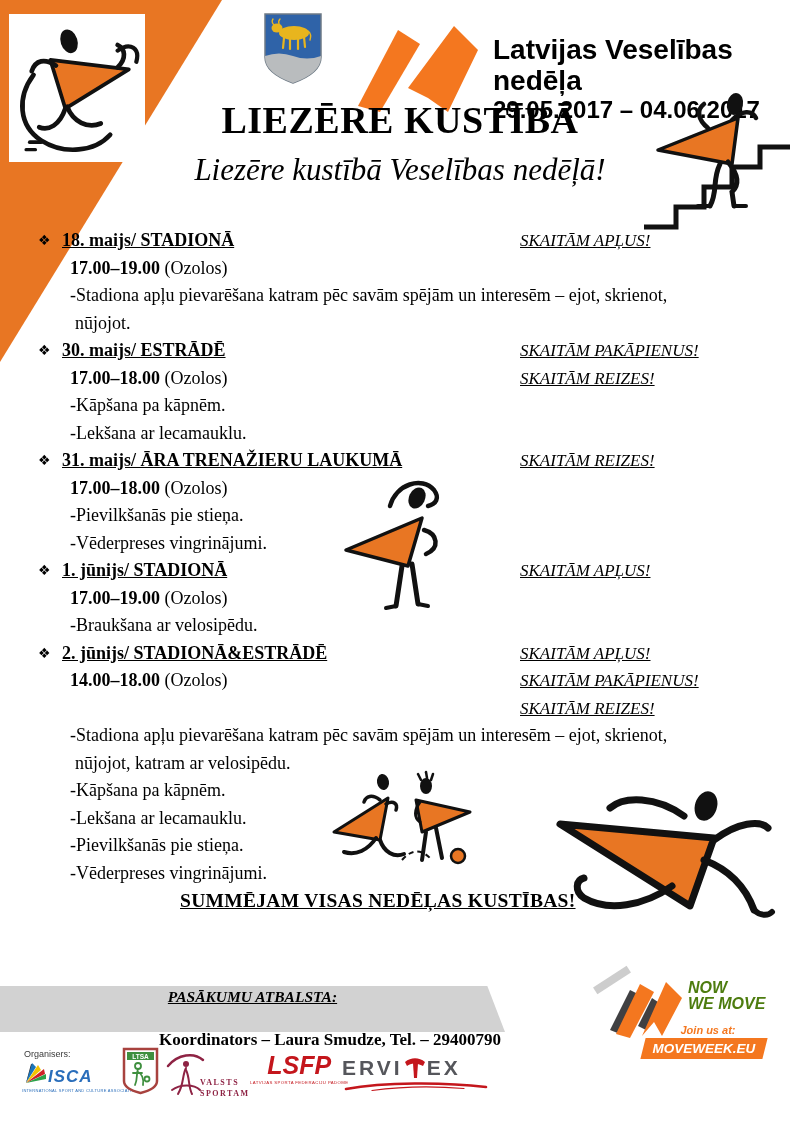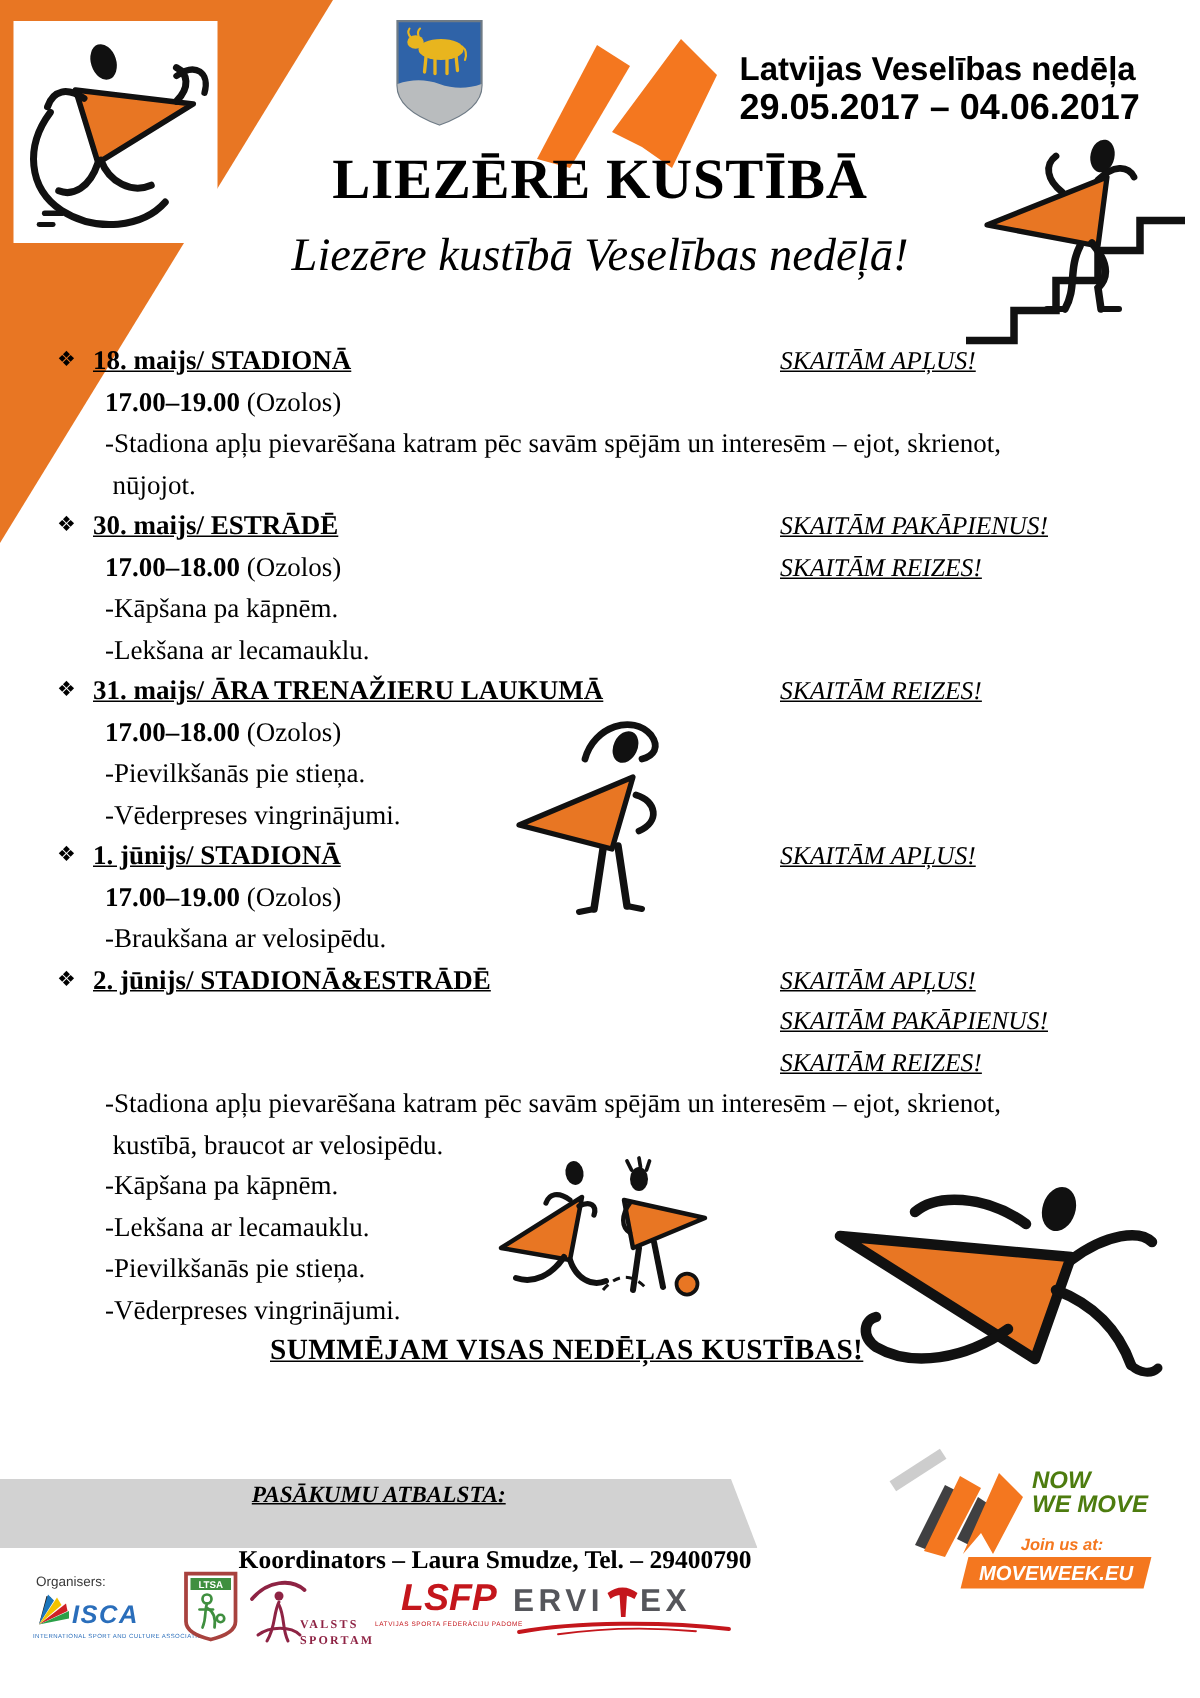--- a/index.html
+++ b/index.html
@@ -19,7 +19,7 @@
   .nwm-n-top { position:absolute; left:352px; top:20px; }
   .hdr-text { position:absolute; left:493px; top:34px; width:300px;
               font-family:"Liberation Sans", sans-serif; font-weight:bold; line-height:1.12; }
-  .hdr-week { font-size:22px; }
+  .hdr-week { font-size:28px; }
   .hdr-dates { font-size:24px; }
   .page-title { position:absolute; left:0; top:98px; width:800px; text-align:center;
                 font-size:38px; font-weight:bold; letter-spacing:0.5px; }

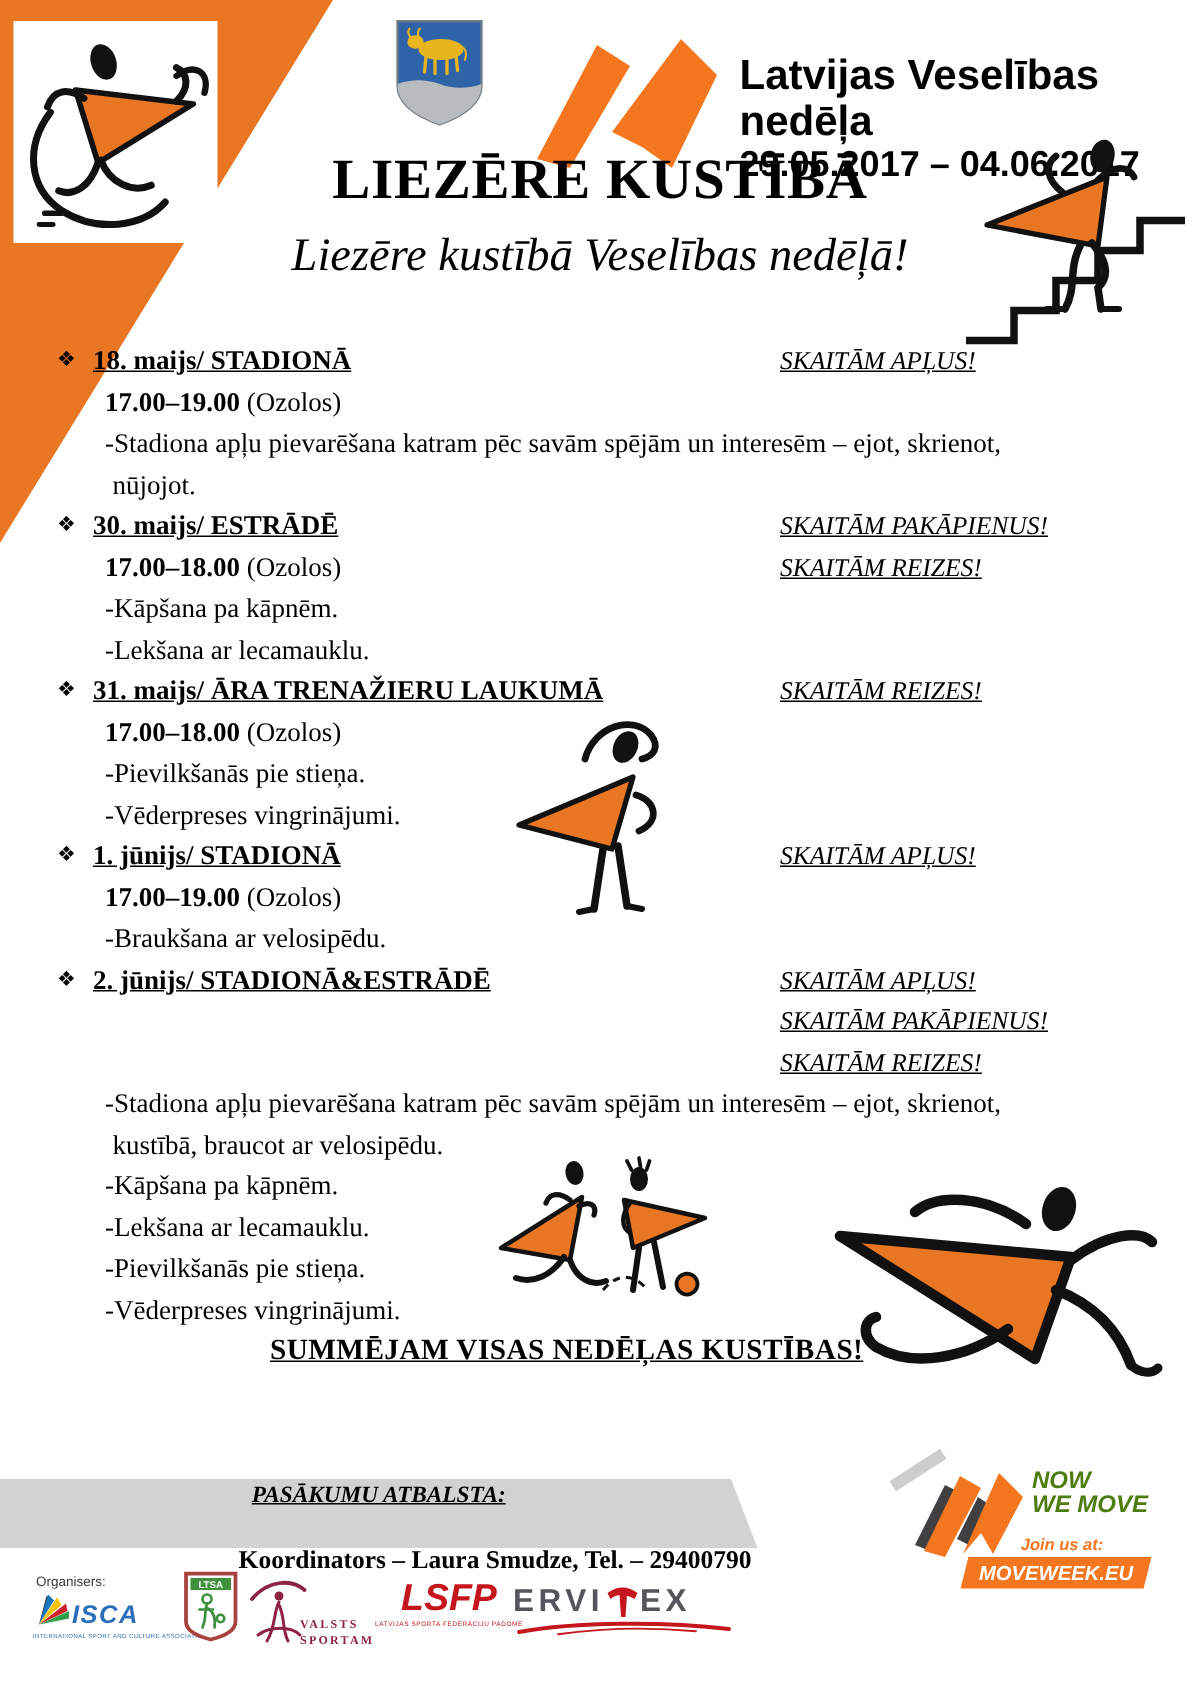--- a/index.html
+++ b/index.html
@@ -231,6 +231,7 @@
         <span class="ev-label">SKAITĀM APĻUS!</span>
       </div>
       <div class="ev-row">
+        <span class="ev-time"><b>14.00–18.00</b> (Ozolos)</span>
         <span class="ev-label">SKAITĀM PAKĀPIENUS!</span>
       </div>
       <div class="ev-row">

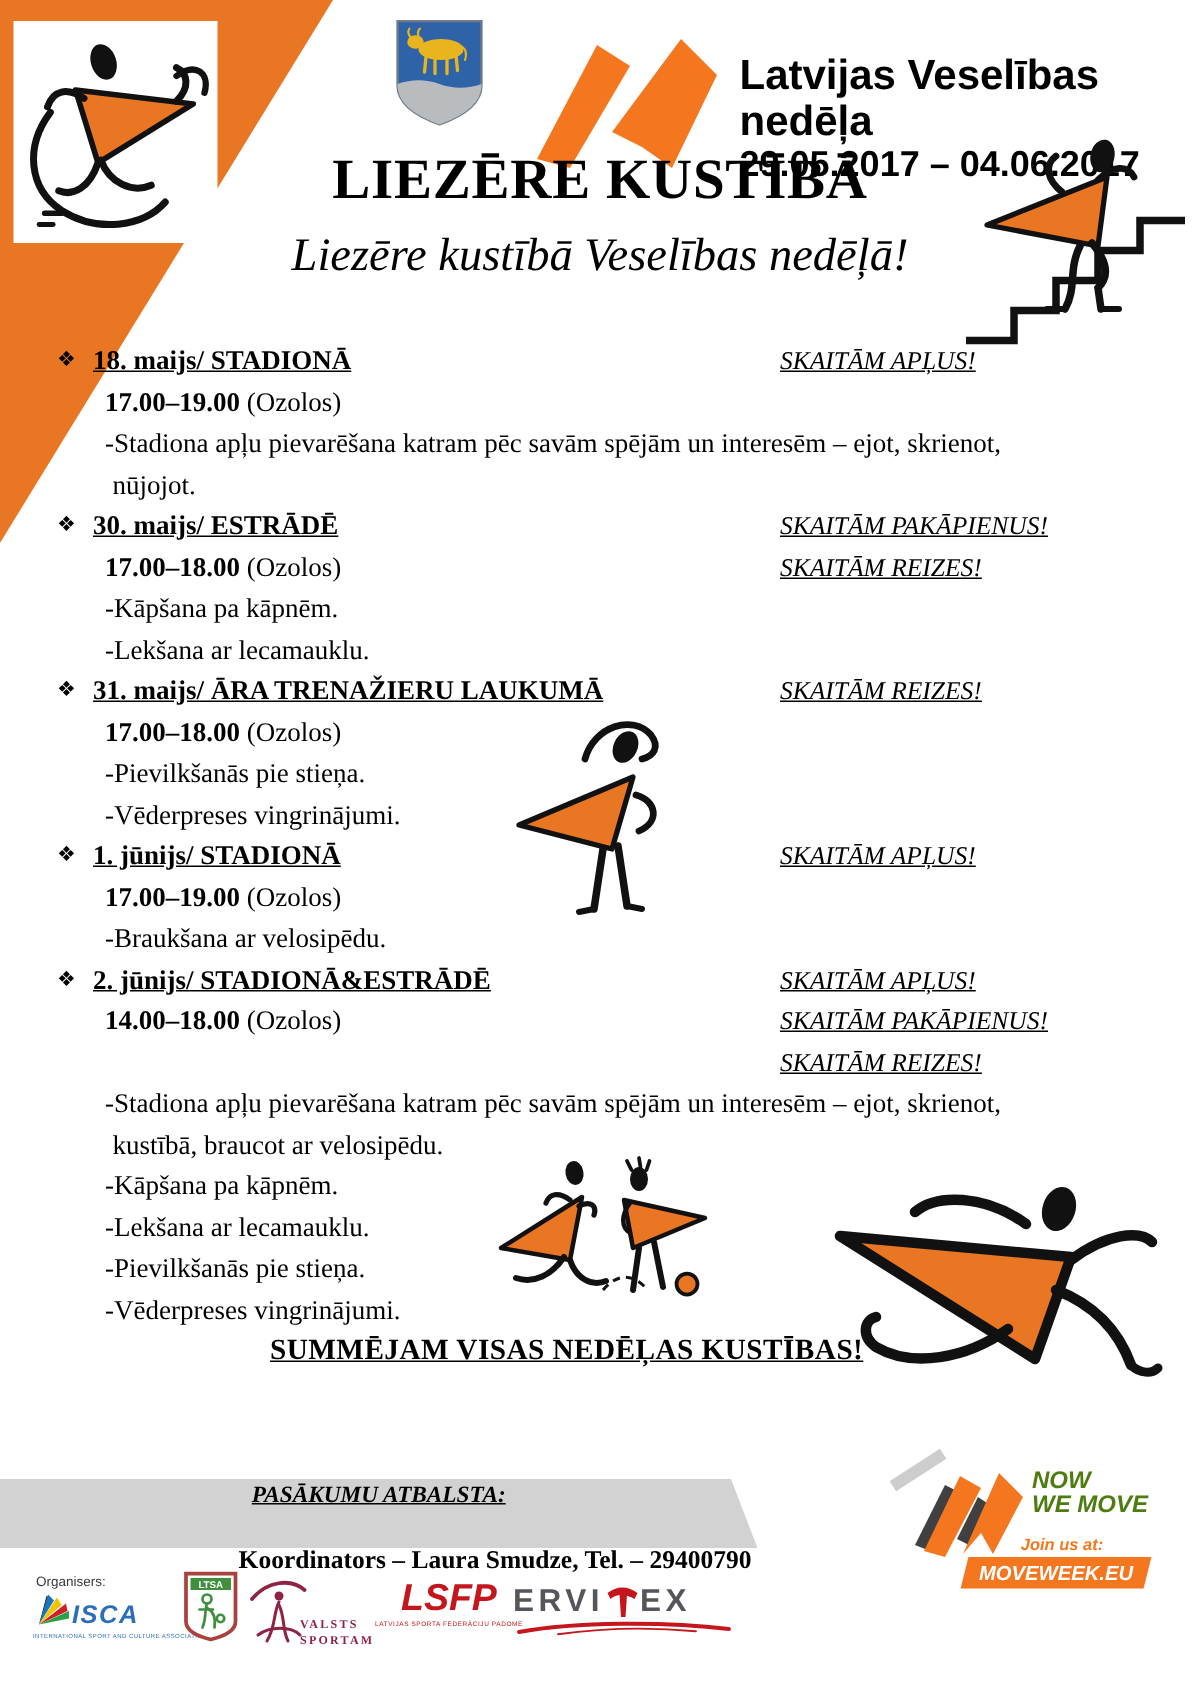--- a/index.html
+++ b/index.html
@@ -241,7 +241,7 @@
         <span class="ev-desc">-Stadiona apļu pievarēšana katram pēc savām spējām un interesēm – ejot, skrienot,</span>
       </div>
       <div class="ev-row">
-        <span class="ev-desc" style="left: 75px;">kustībā, braucot ar velosipēdu.</span>
+        <span class="ev-desc" style="left: 75px;">nūjojot, katram ar velosipēdu.</span>
       </div>
       <div class="ev-row">
         <span class="ev-desc">-Kāpšana pa kāpnēm.</span>

